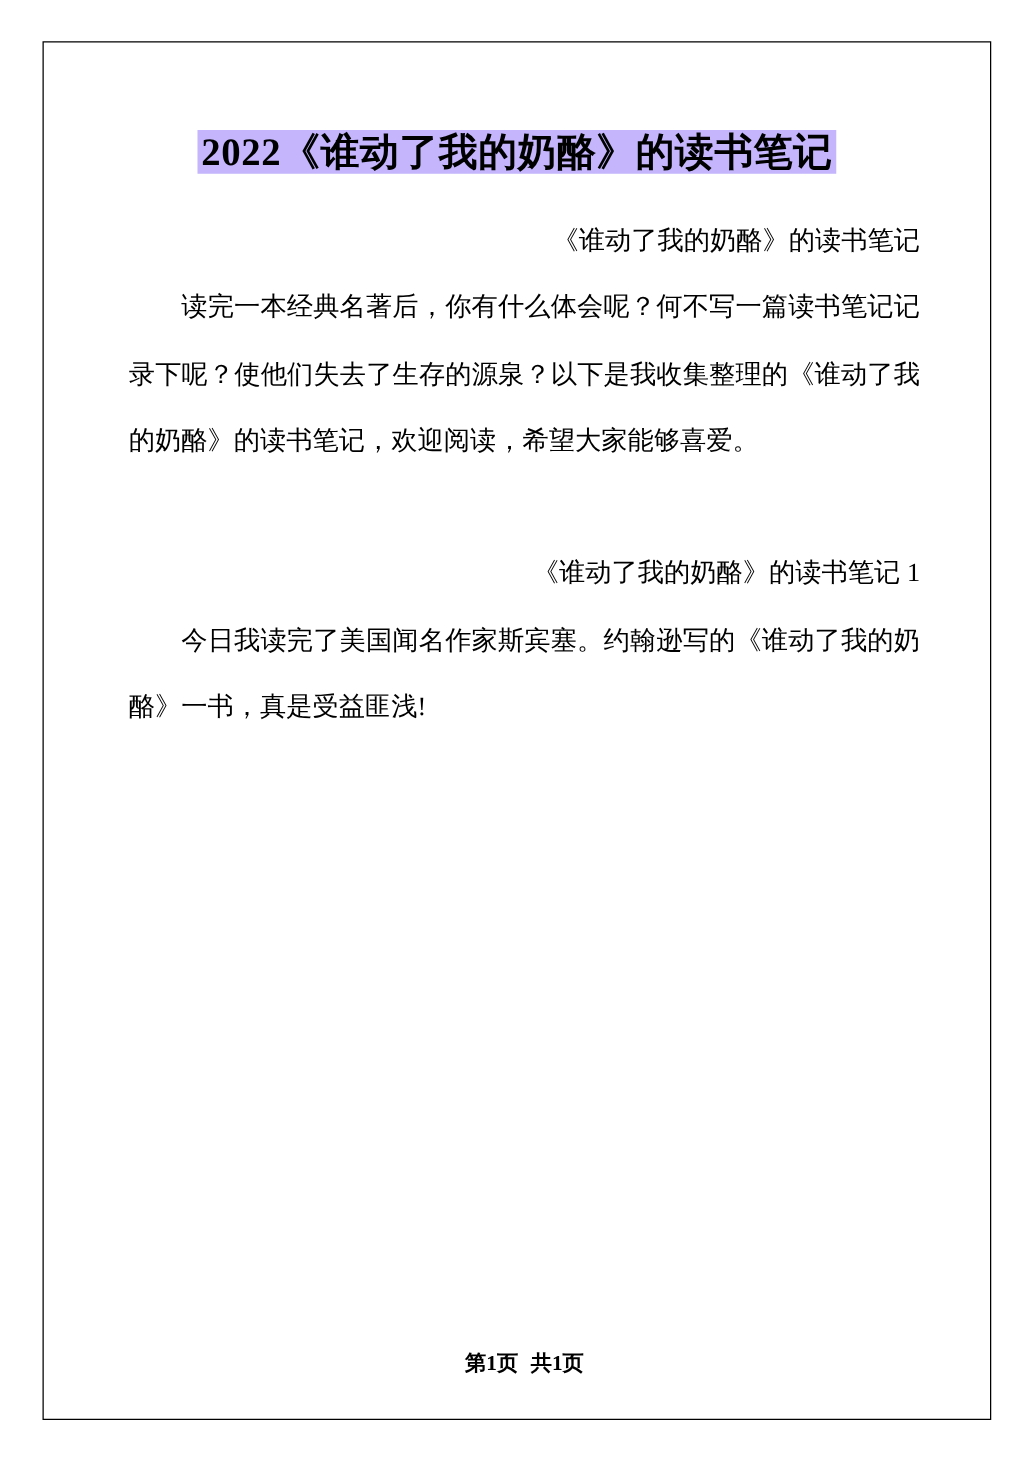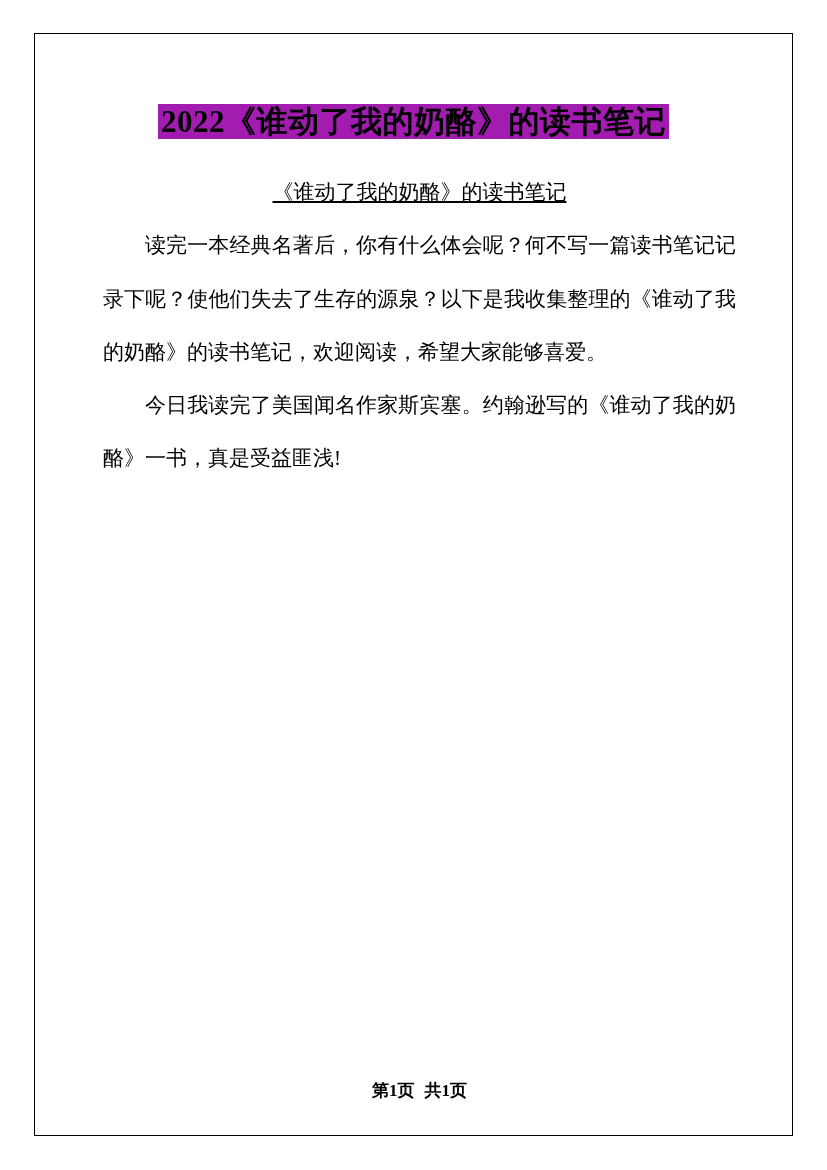--- a/index.html
+++ b/index.html
@@ -38,7 +38,7 @@
     white-space: nowrap;
   }
   .doc-title .hl {
-    background: #a21caf;
+    background: #c4b5fd;
     padding: 0 3px;
   }
   .doc-body {

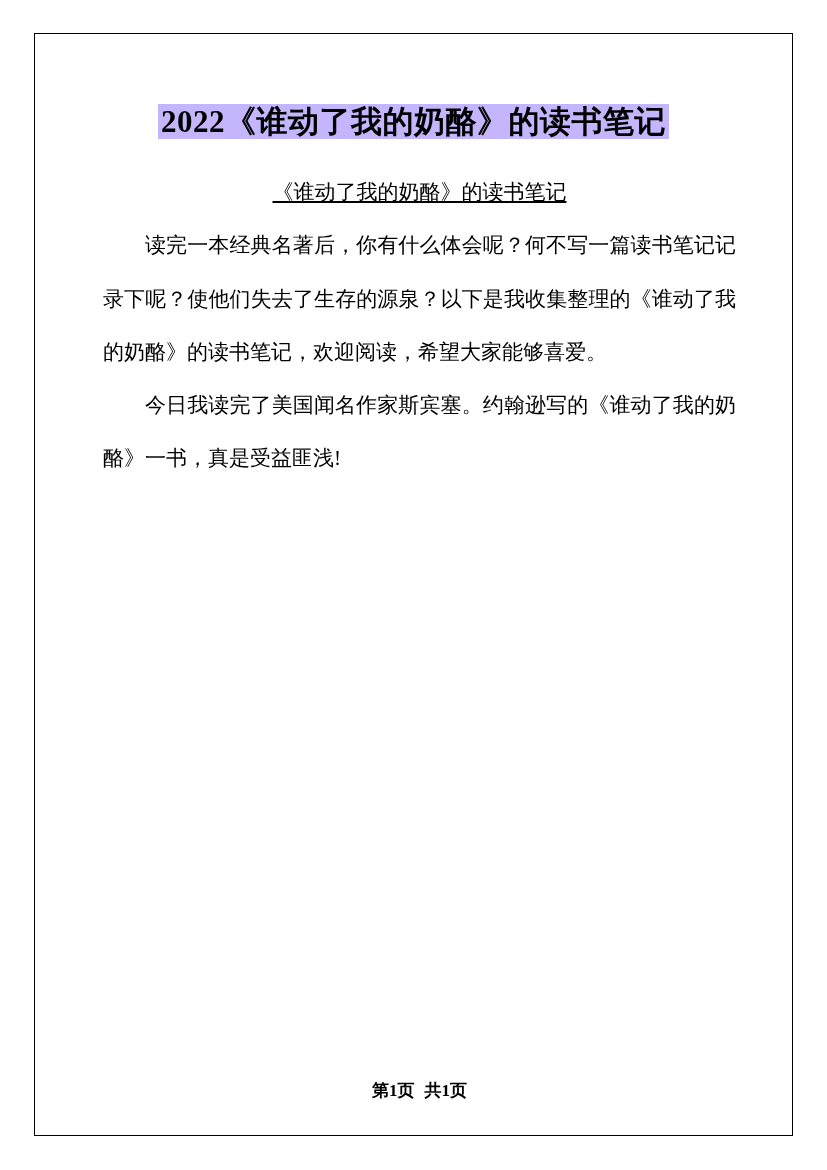--- a/index.html
+++ b/index.html
@@ -58,9 +58,8 @@
     text-indent: 2em;
   }
   .doc-body p.heading {
-    text-align: center;
+    text-align: right;
     text-indent: 0;
-    text-decoration: underline;
   }
   .doc-body p.gap-before {
     margin-top: 53.3px;

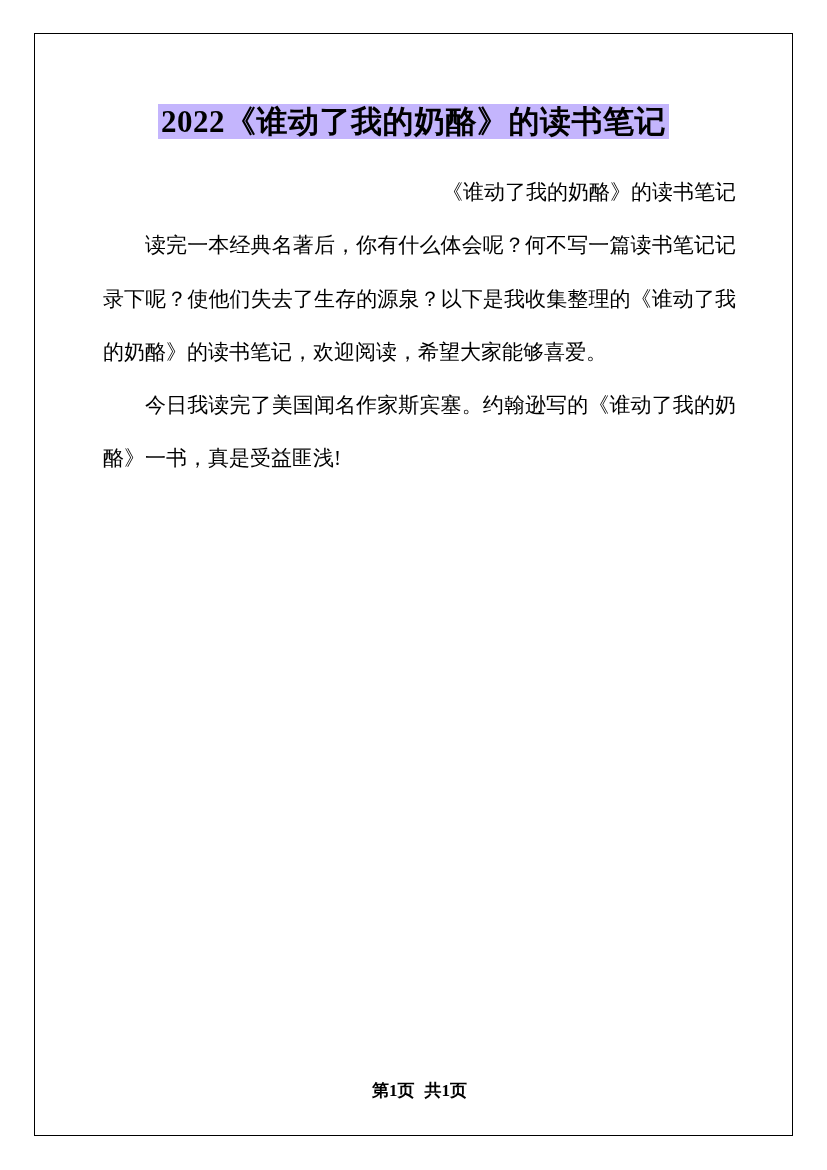--- a/index.html
+++ b/index.html
@@ -88,6 +88,7 @@
 <div class="doc-body">
     <p class="heading">《谁动了我的奶酪》的读书笔记</p>
     <p class="paragraph">读完一本经典名著后，你有什么体会呢？何不写一篇读书笔记记录下呢？使他们失去了生存的源泉？以下是我收集整理的《谁动了我的奶酪》的读书笔记，欢迎阅读，希望大家能够喜爱。</p>
+    <p class="heading gap-before">《谁动了我的奶酪》的读书笔记 1</p>
     <p class="paragraph">今日我读完了美国闻名作家斯宾塞。约翰逊写的《谁动了我的奶酪》一书，真是受益匪浅!</p>
   </div>
 

